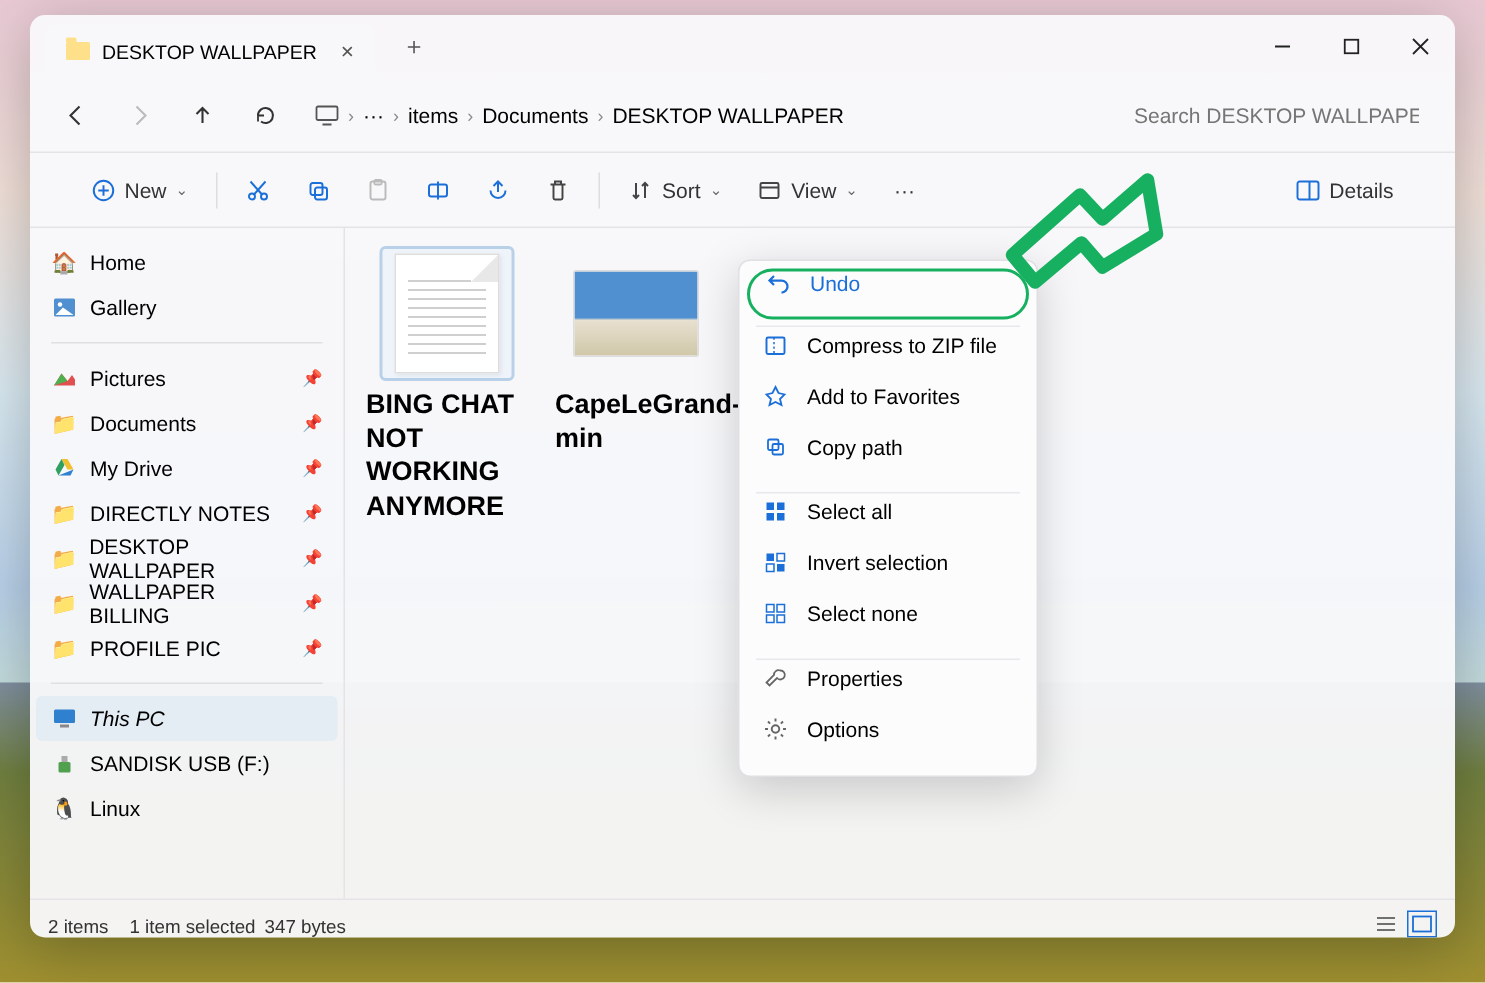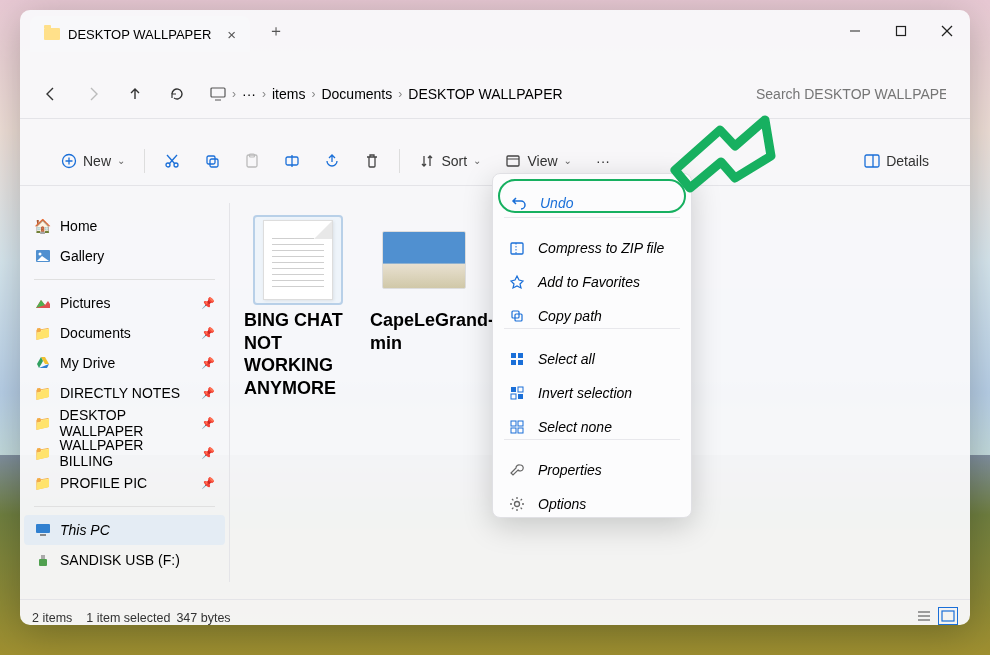--- a/index.html
+++ b/index.html
@@ -5,7 +5,7 @@
   *{box-sizing:border-box;margin:0;padding:0;font-family:"Segoe UI",Arial,sans-serif;}
   body{width:990px;height:655px;overflow:hidden;background:linear-gradient(to bottom,#e8c9d4 0%,#f0e0d8 20%,#d8e8f0 40%,#b8d0e8 60%,#d0e8d0 80%,#e8d8a0 100%);position:relative;}
   .bg-hills{position:absolute;bottom:0;left:0;right:0;height:200px;background:linear-gradient(to bottom,#8090a0 0%,#708040 30%,#a09030 100%);z-index:0;}
-  .window{position:absolute;top:10px;left:20px;right:20px;bottom:30px;background:rgba(248,248,250,0.96);border-radius:10px;box-shadow:0 8px 40px rgba(0,0,0,0.25);overflow:hidden;display:flex;flex-direction:column;z-index:1;gap:17px;}
+  .window{position:absolute;top:10px;left:20px;right:20px;bottom:30px;background:rgba(248,248,250,0.96);border-radius:10px;box-shadow:0 8px 40px rgba(0,0,0,0.25);overflow:hidden;display:flex;flex-direction:column;z-index:1;}
   
   .titlebar{height:42px;display:flex;align-items:flex-end;padding-left:10px;}
   .tab{display:flex;align-items:center;gap:8px;background:#f8f8fa;border-radius:8px 8px 0 0;padding:0 14px;height:36px;min-width:220px;font-size:13px;}

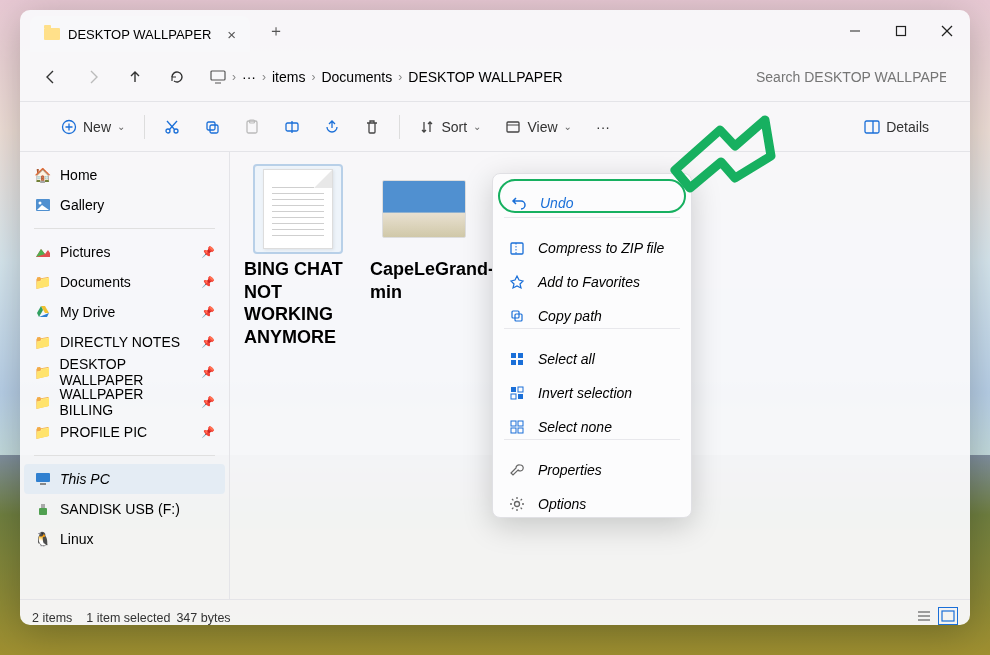--- a/index.html
+++ b/index.html
@@ -46,7 +46,7 @@
   .img-thumb{width:84px;height:58px;background:linear-gradient(#5090d0 0%,#5090d0 55%,#e8e0d0 58%,#d0c8a8 100%);border:1px solid #ddd;border-radius:2px;}
   
   .ctxmenu{position:absolute;top:163px;left:472px;width:200px;background:#fcfcfd;border:1px solid #e0e0e4;border-radius:8px;box-shadow:0 8px 30px rgba(0,0,0,0.18);padding:5px;font-size:14px;z-index:5;}
-  .ctx-item{height:34px;display:flex;align-items:flex-end;gap:12px;padding:0 10px;border-radius:4px;font-style:italic;}
+  .ctx-item{height:34px;display:flex;align-items:flex-start;gap:12px;padding:0 10px;border-radius:4px;}
   .ctx-item.hl{border:2.5px solid #17b060;border-radius:18px;color:#1a6fd8;}
   .ctx-ico{width:18px;display:inline-flex;justify-content:center;color:#1a6fd8;}
   .ctx-sep{height:1px;background:#e8e8ec;margin:4px 6px;}

